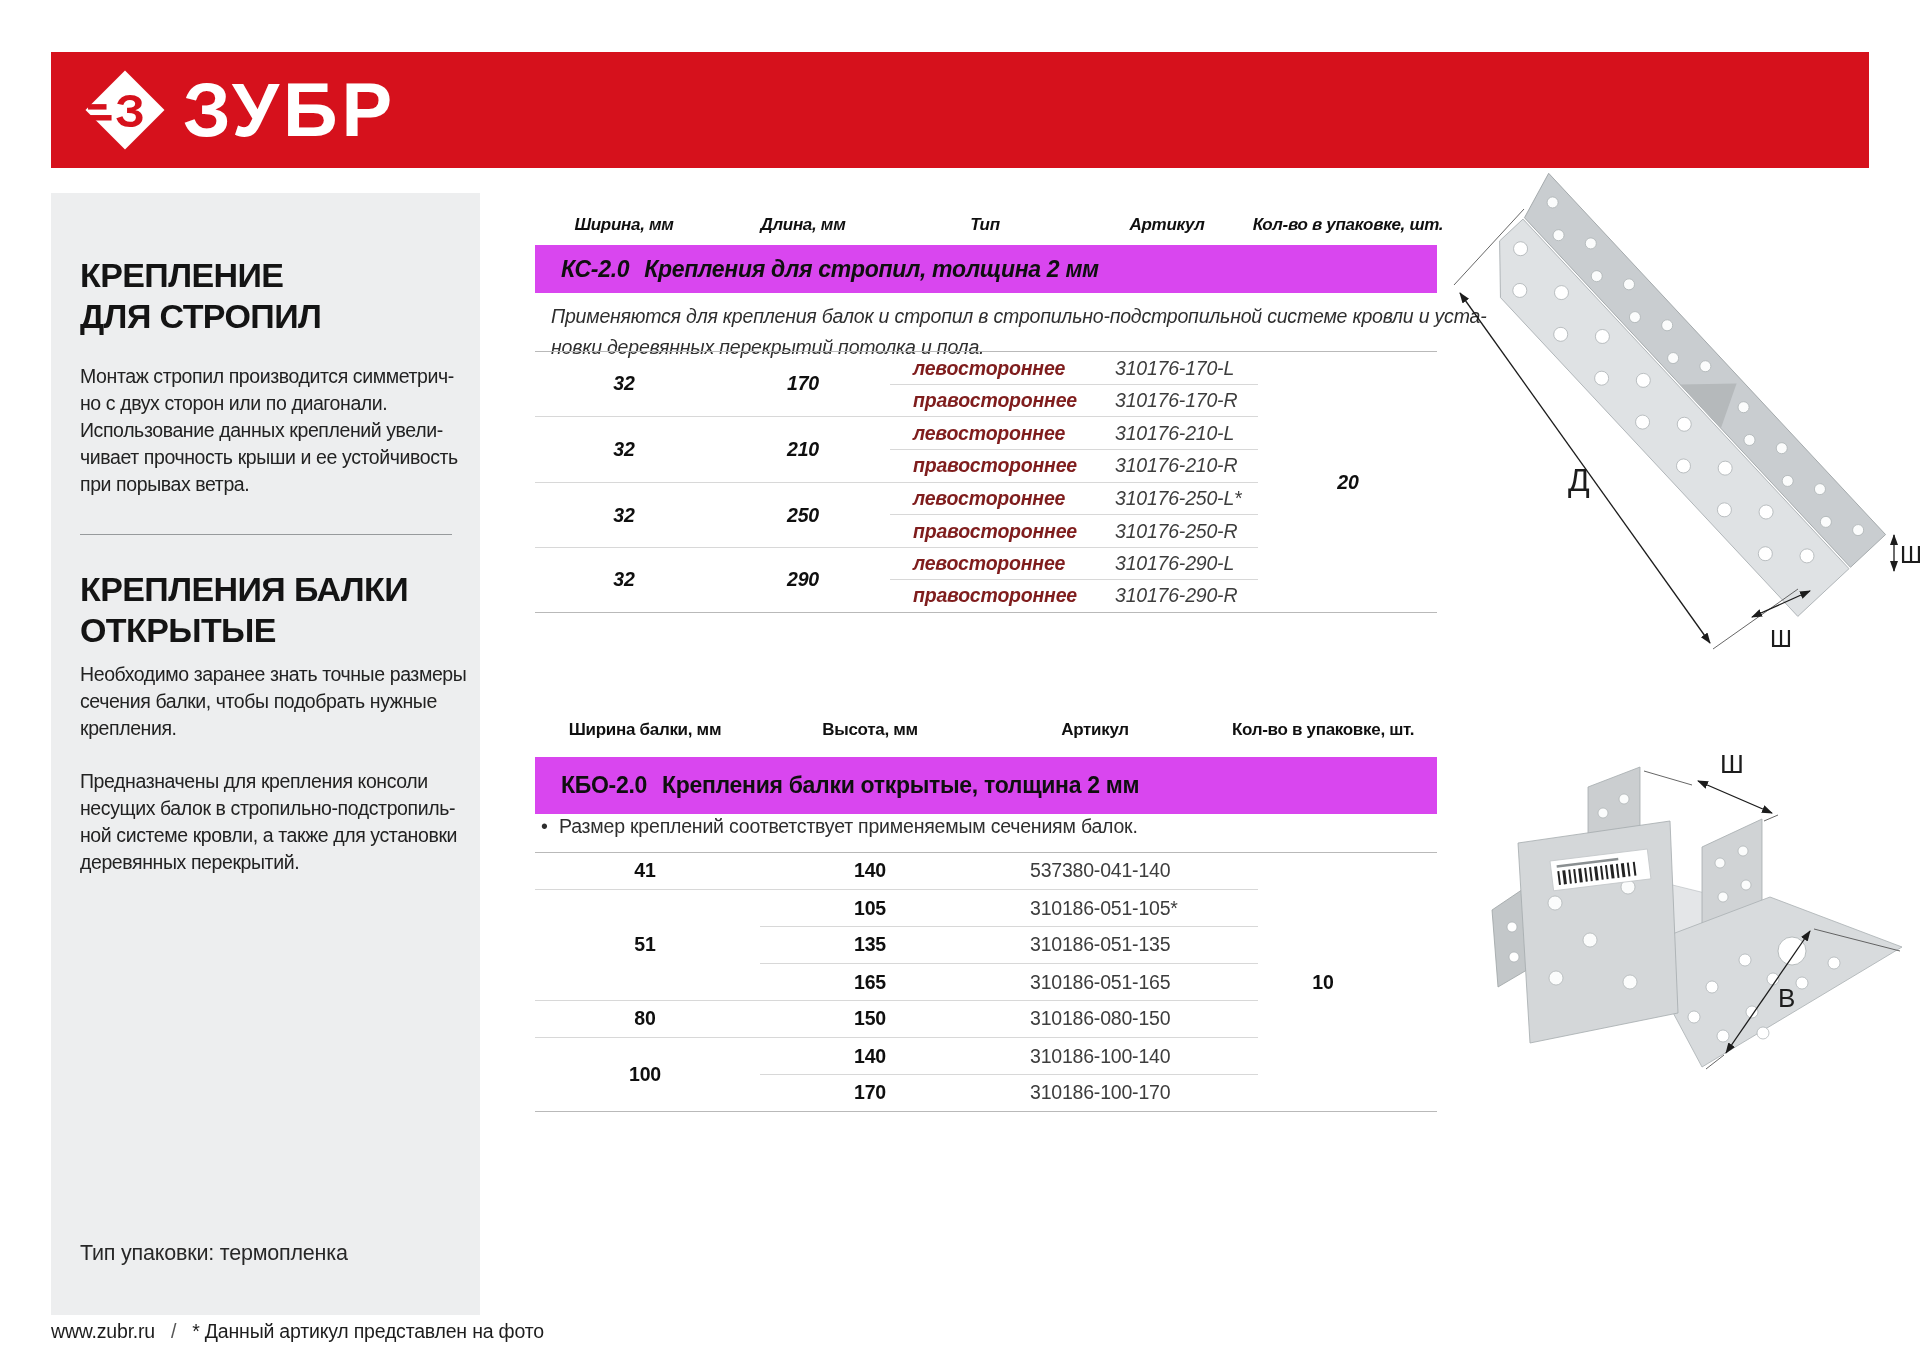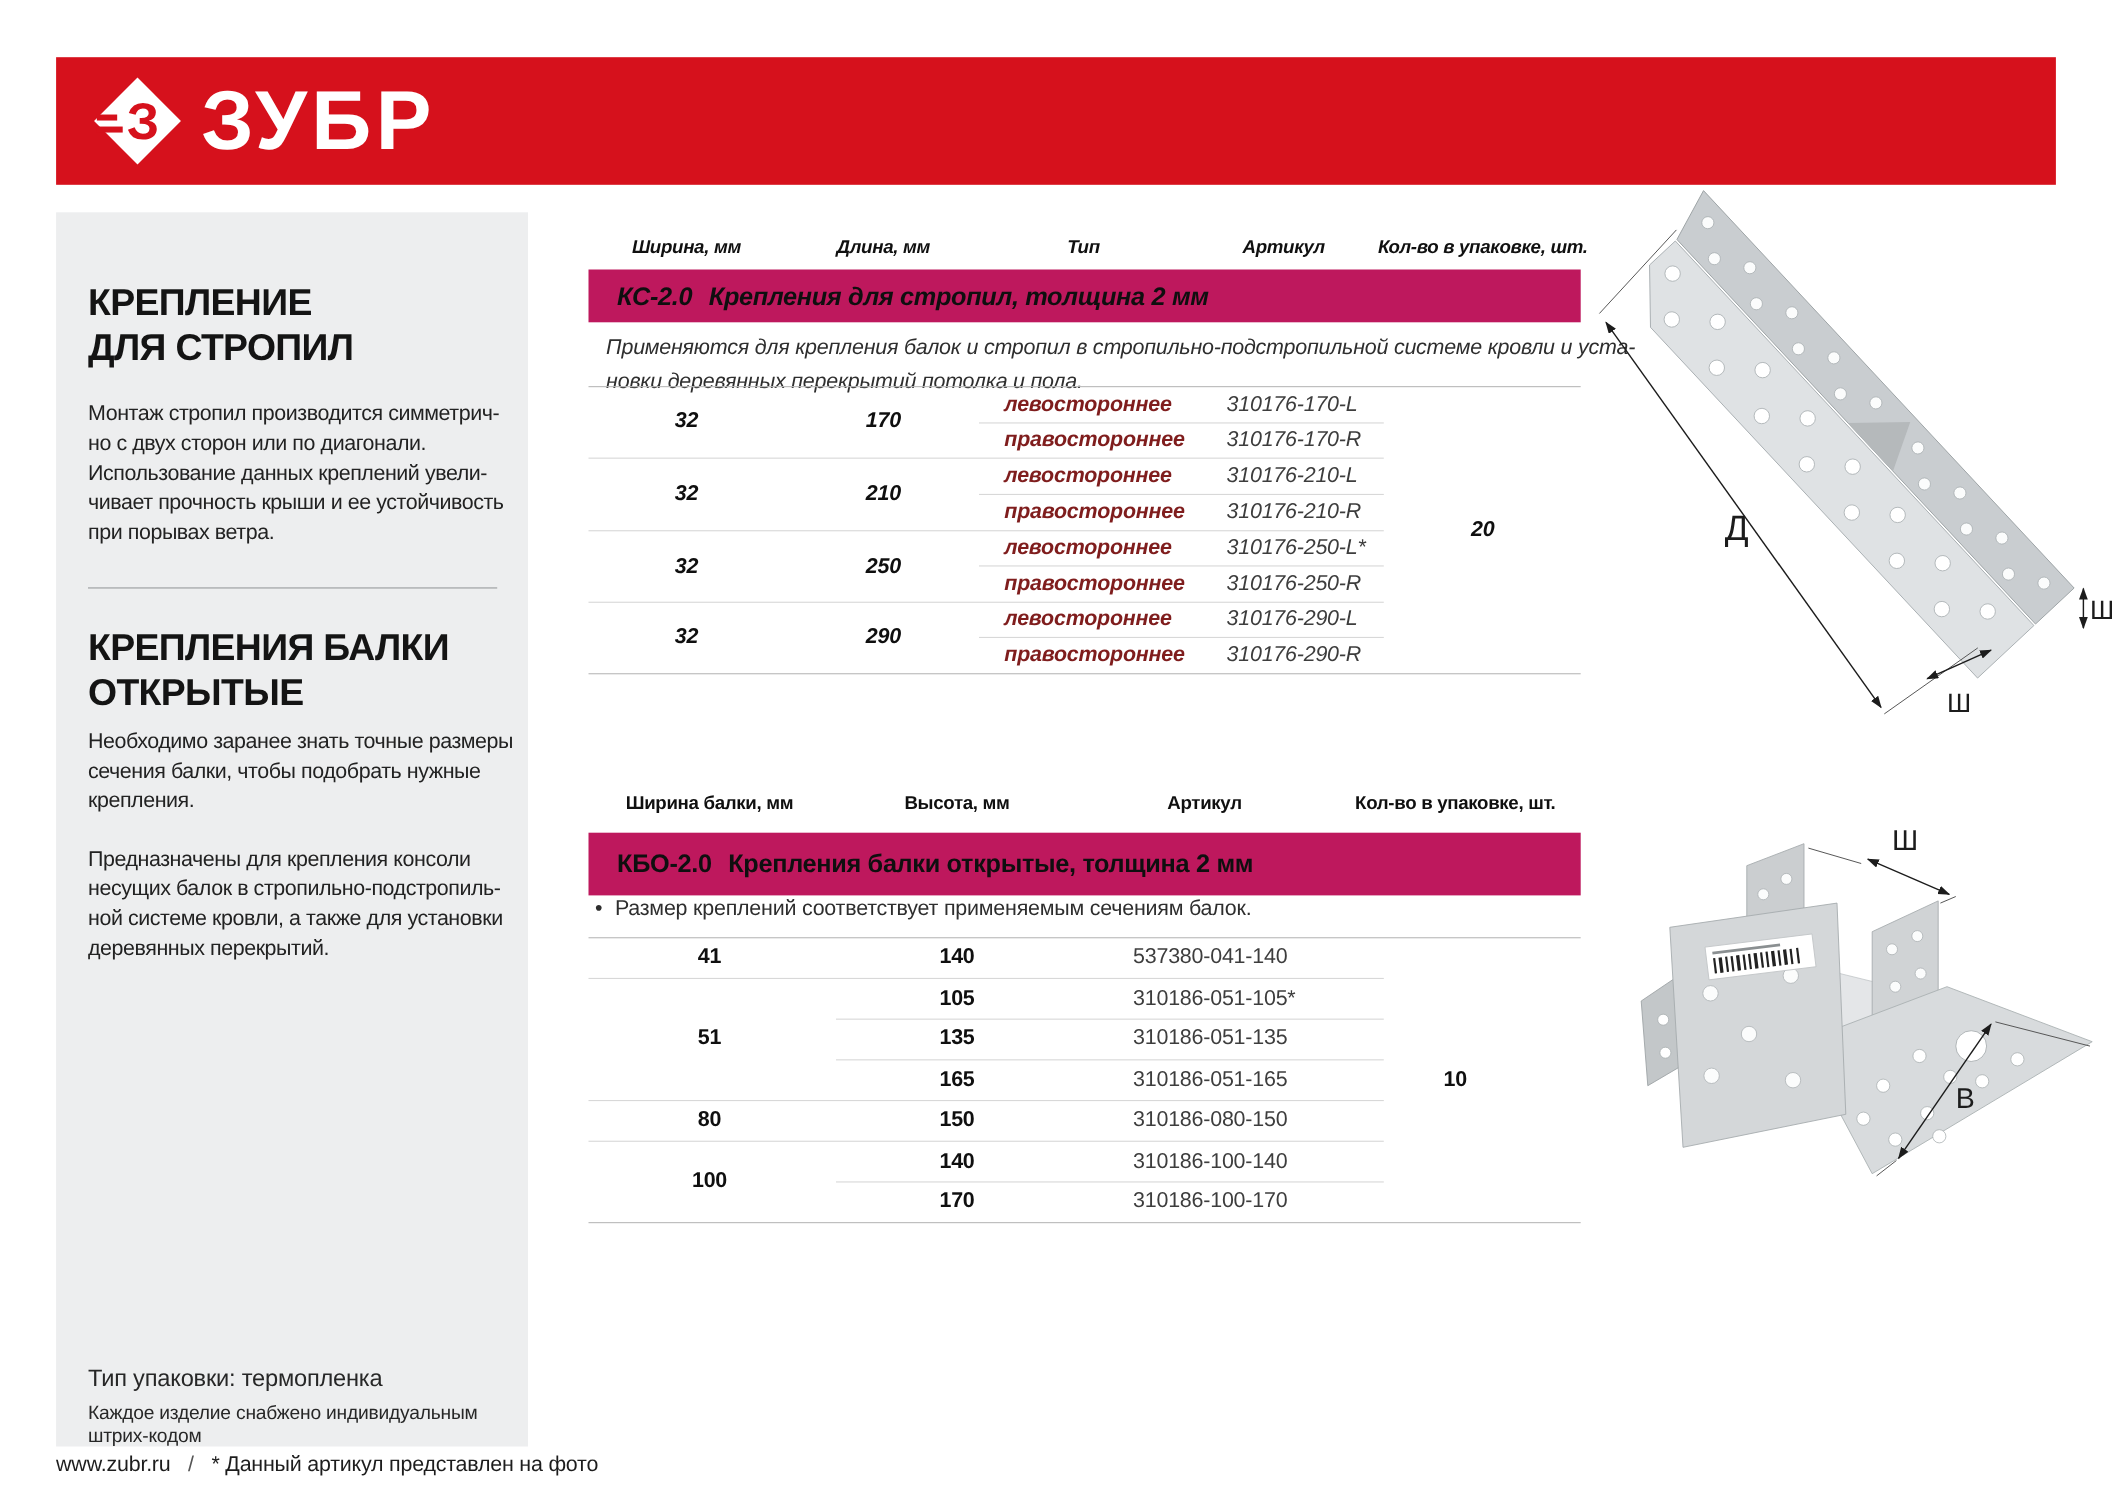--- a/index.html
+++ b/index.html
@@ -29,7 +29,7 @@
   #table1{top:215px;height:400px;font-style:italic;}
   #table2{top:720px;height:400px;}
   .th{position:absolute;top:0;font-weight:700;font-size:17px;color:#101010;text-align:center;letter-spacing:-0.3px;}
-  .titlebar{position:absolute;left:0;width:902px;background:#be185d;display:flex;align-items:center;font-weight:800;font-size:23px;color:#0f0f0f;letter-spacing:-0.3px;}
+  .titlebar{position:absolute;left:0;width:902px;background:#d946ef;display:flex;align-items:center;font-weight:800;font-size:23px;color:#0f0f0f;letter-spacing:-0.3px;}
   #table1 .titlebar{top:30px;height:48px;}
   #table2 .titlebar{top:37px;height:57px;}
   .titlebar .code{margin-left:26px;}

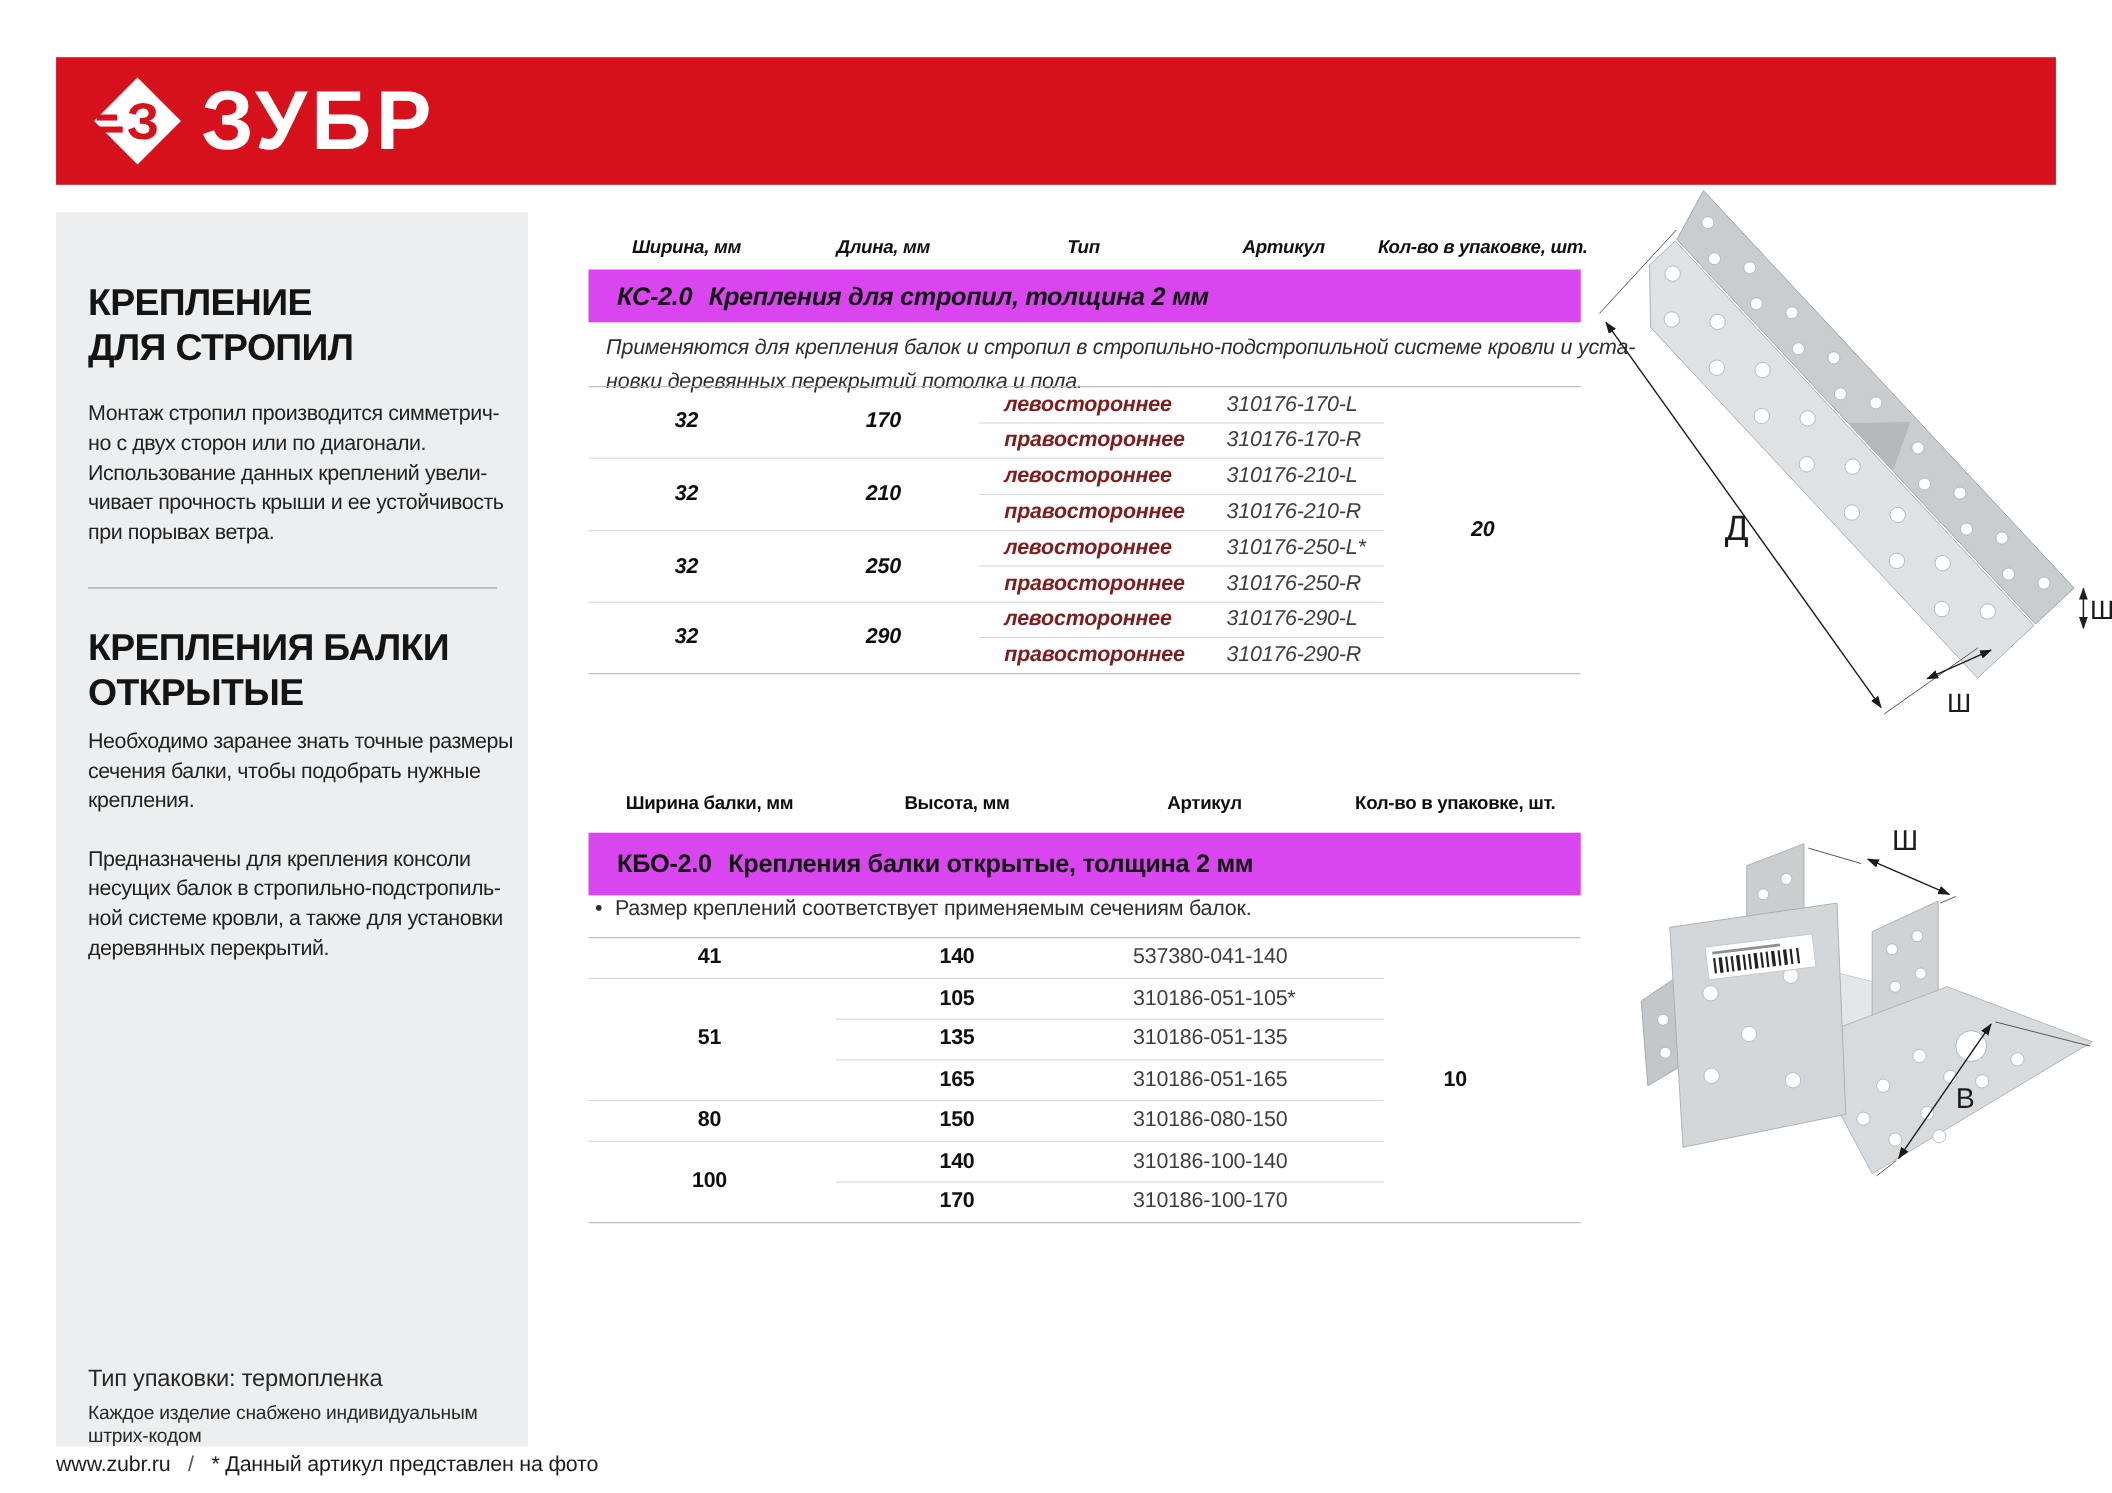--- a/index.html
+++ b/index.html
@@ -85,7 +85,6 @@
   </div>
   <div class="sb-pack">
     <div class="sb-pack-1">Тип упаковки: термопленка</div>
-    <div class="sb-pack-2">Каждое изделие снабжено индивидуальным штрих-кодом</div>
   </div>
 </div>
 

